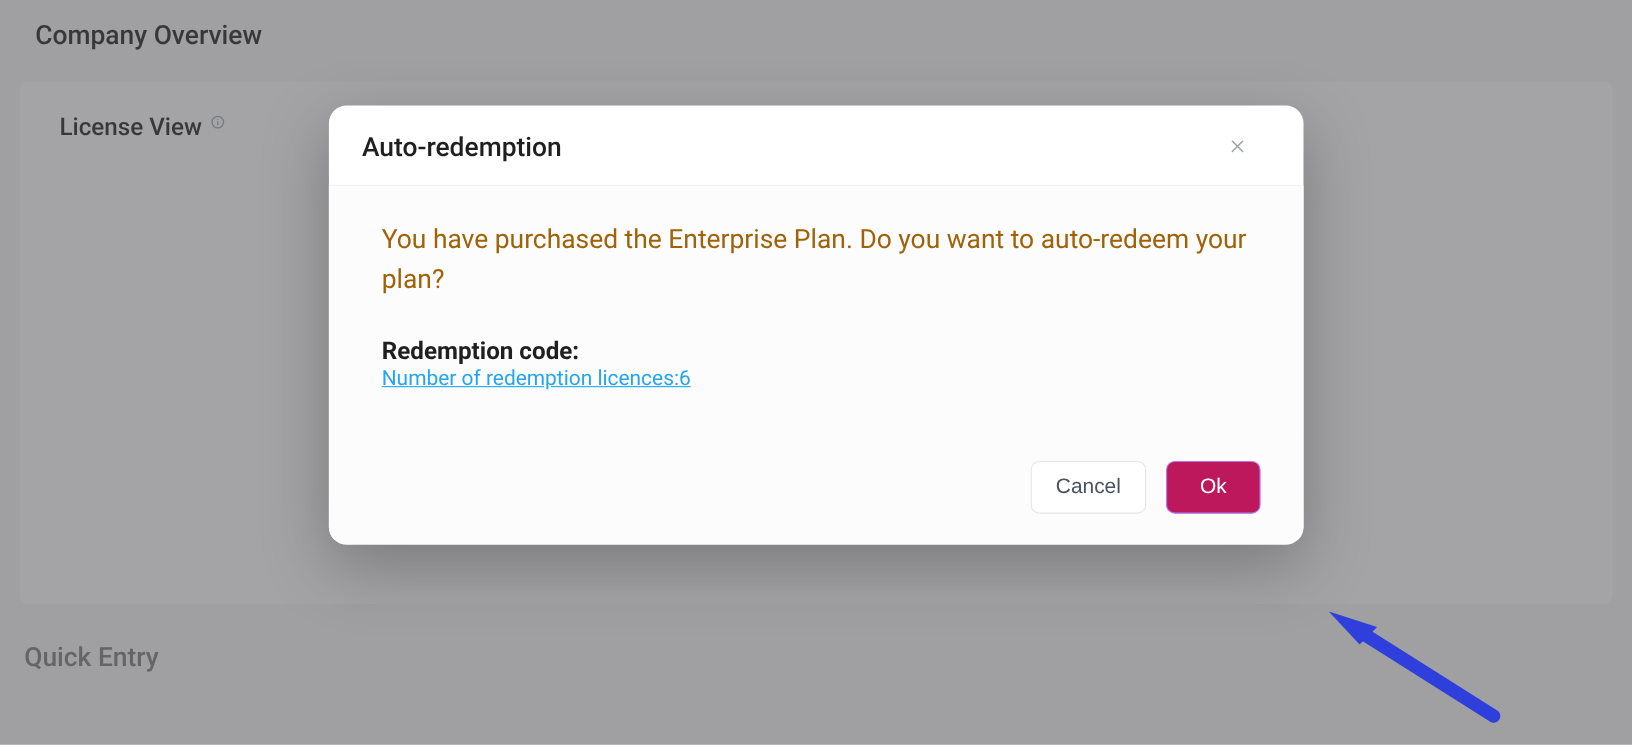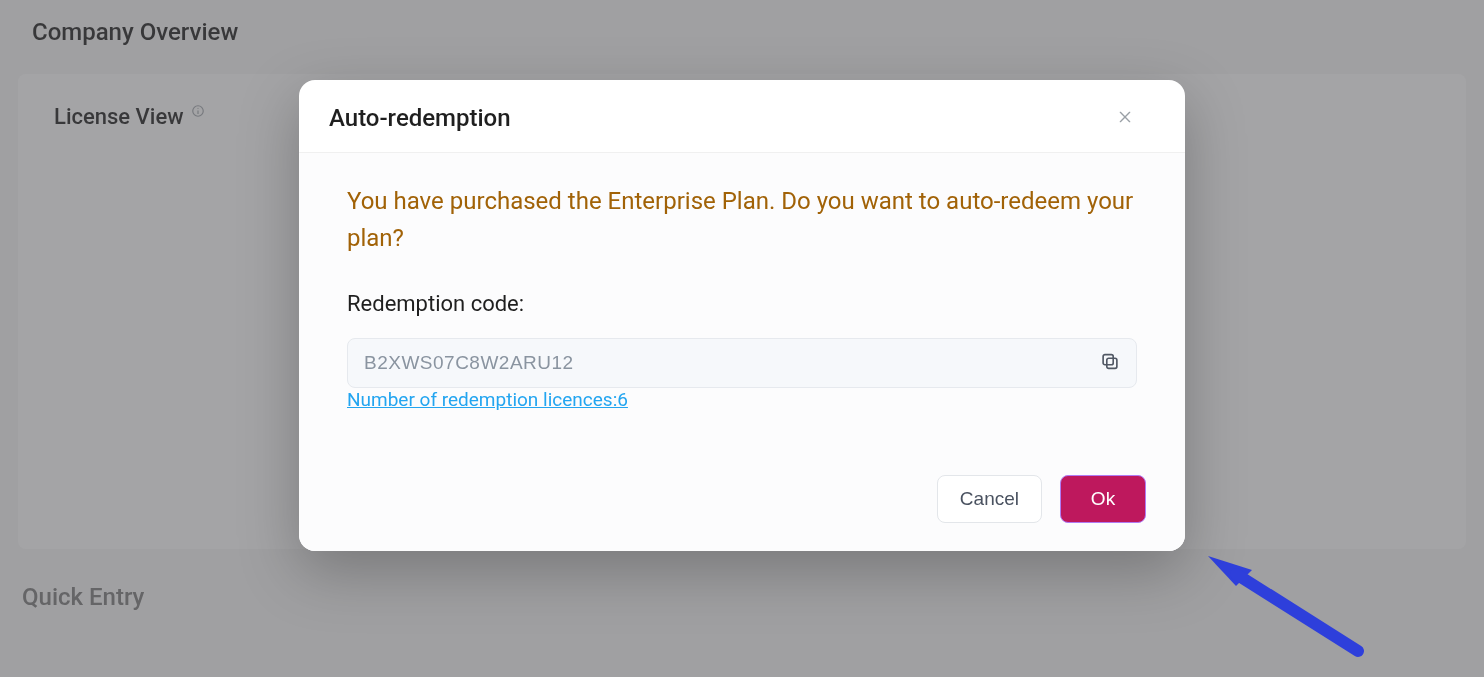--- a/index.html
+++ b/index.html
@@ -68,7 +68,7 @@
     .modal {
       position: absolute;
       left: 50%;
-      top: 80px;
+      top: 96px;
       transform: translateX(-50%);
       width: 886px;
       background: #fff;

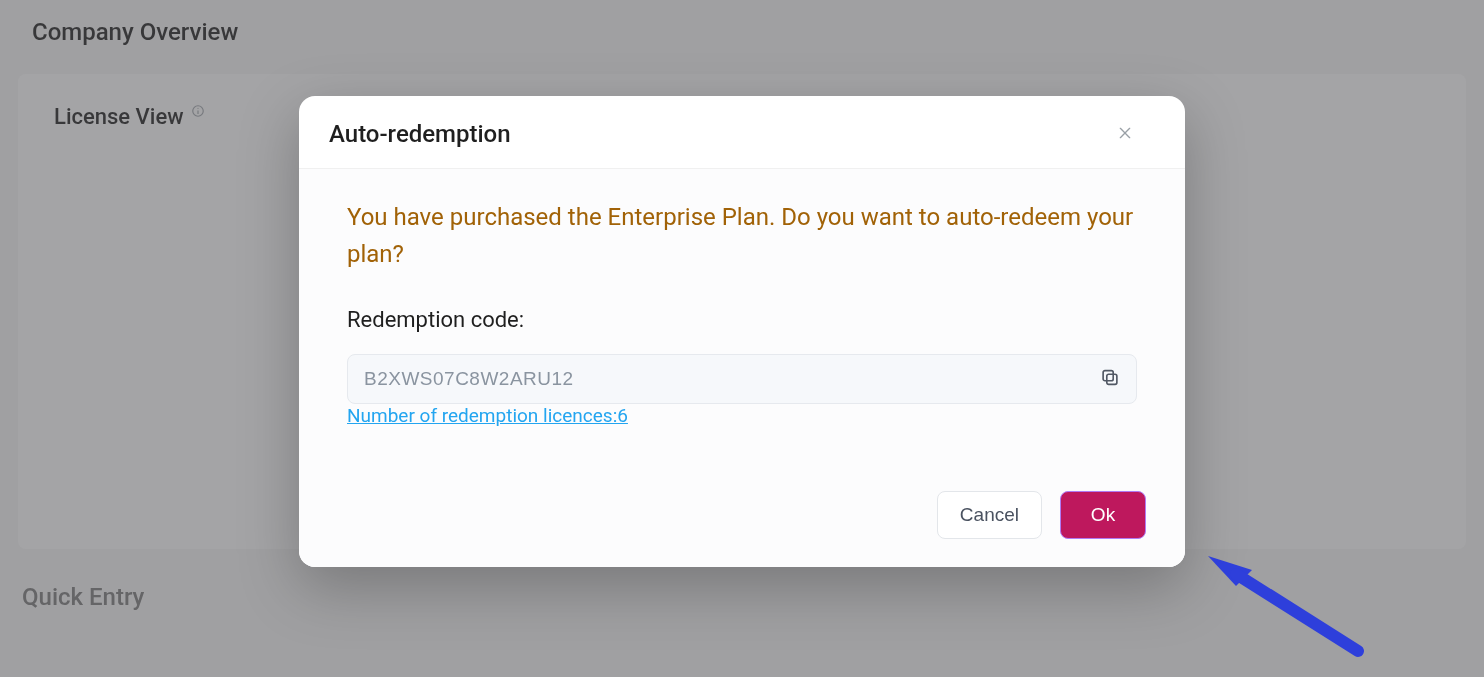--- a/index.html
+++ b/index.html
@@ -115,6 +115,7 @@
       margin-top: 34px;
       font-size: 22px;
       color: #1f1f1f;
+      font-weight: bold;
     }
 
     .code-field {

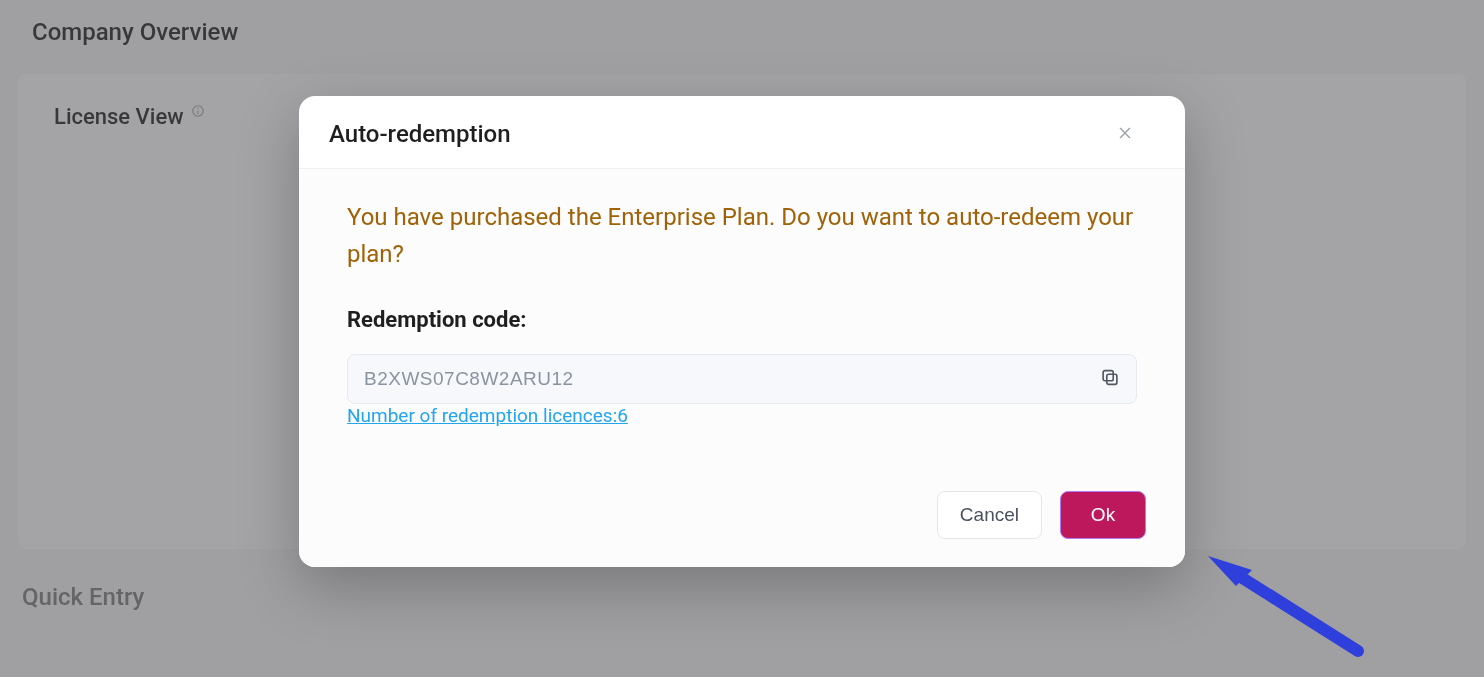--- a/index.html
+++ b/index.html
@@ -238,17 +238,6 @@
 
     <div class="code-label">Redemption code:</div>
 
-    <div class="code-field">
-      <input class="code-input" readonly="" value="B2XWS07C8W2ARU12" style="">
-      <button class="copy-btn" aria-label="Copy">
-        <span>
-          <svg viewBox="0 0 24 24" fill="none" stroke="currentColor" stroke-width="1.8" stroke-linejoin="round">
-            <rect x="8.5" y="8.5" width="11" height="11" rx="2"></rect>
-            <rect x="4.5" y="4.5" width="11" height="11" rx="2"></rect>
-          </svg>
-        </span>
-      </button>
-    </div>
 
     <div class="licences-hint">Number of redemption licences:6</div>
   </div>

